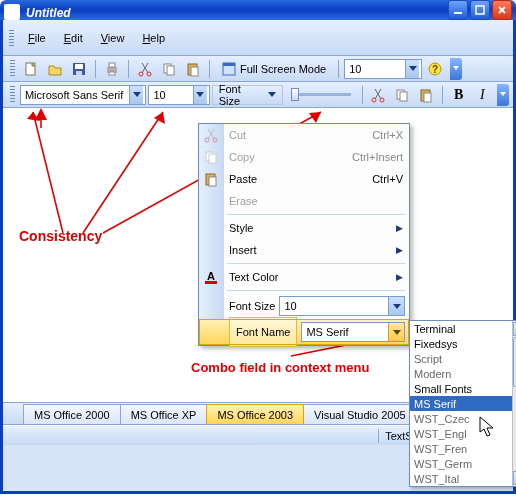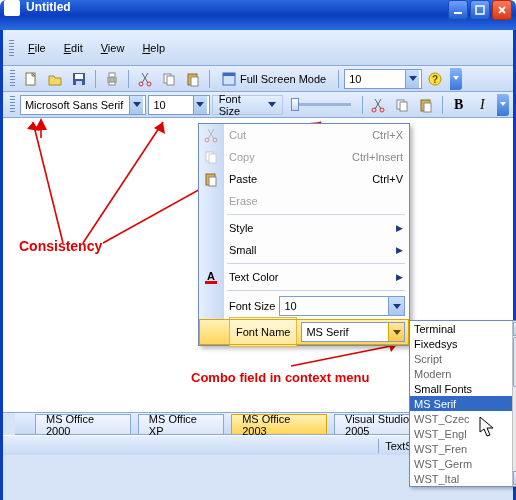--- a/index.html
+++ b/index.html
@@ -15,13 +15,14 @@
   
   .titlebar {
     background: linear-gradient(to bottom, #2a6bdf 0%, #0b3dc0 50%, #2a6bdf 100%);
-    height: 30px;
+    height: 20px;
     display: flex;
-    align-items: flex-start;
+    align-items: flex-end;
     color: #fff;
     padding: 0 4px;
     font-weight: bold;
     border-radius: 6px 6px 0 0;
+    font-style: italic;
   }
   .titlebar .app-icon { width: 16px; height: 16px; background: #fff; margin-right: 6px; border-radius: 2px; display:inline-block; }
   .titlebar .title { flex: 1; font-size: 12px; }

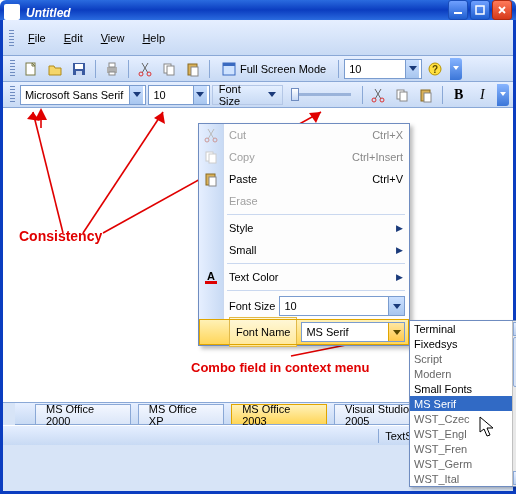--- a/index.html
+++ b/index.html
@@ -533,7 +533,7 @@
     <span class="ctx-sub-arrow">▶</span>
   </div>
   <div class="ctx-row">
-    <span>Small</span>
+    <span>Insert</span>
     <span class="ctx-sub-arrow">▶</span>
   </div>
   <div class="ctx-sep"></div>

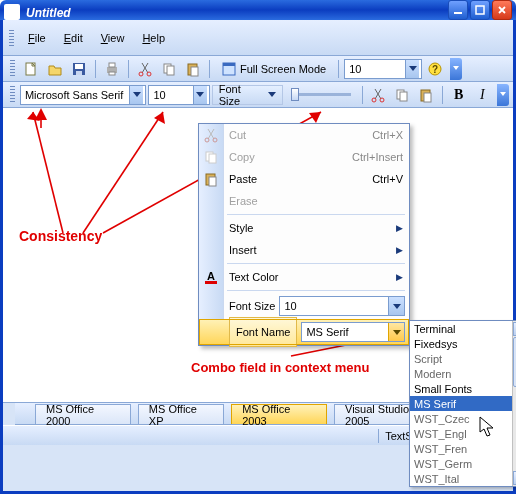--- a/index.html
+++ b/index.html
@@ -142,9 +142,8 @@
     height: 22px;
     display:flex; align-items:flex-end;
     padding: 0 20px;
-    gap: 8px;
+    gap: 0;
     border-bottom: 1px solid #8aa8d6;
-    margin-left: 12px;
   }
   .tab {
     height: 20px; padding: 0 10px; display:flex; align-items:center;

